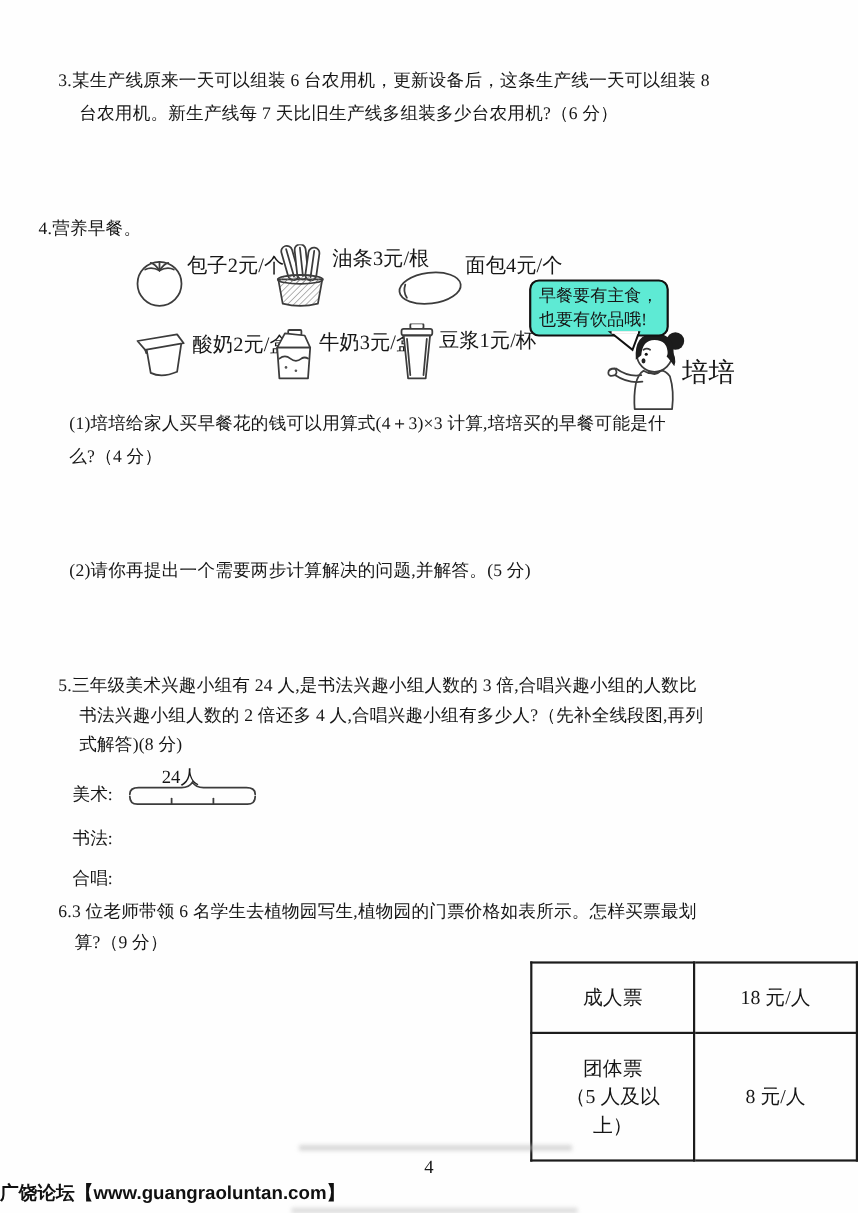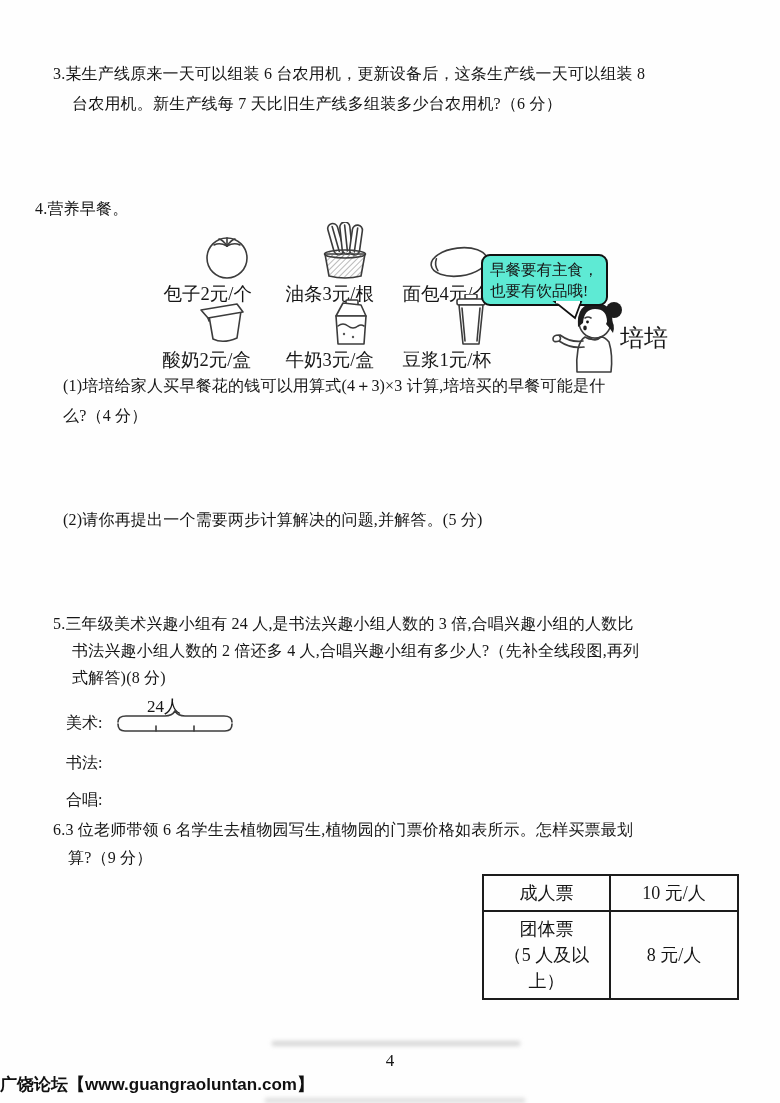--- a/index.html
+++ b/index.html
@@ -21,7 +21,7 @@
   .food-item{
     position:absolute;
     width:132px;
-    display:flex;flex-direction:column;align-items:flex-end;
+    display:flex;flex-direction:row;align-items:flex-start;
   }
   .food-iconbox{display:flex;align-items:flex-end;justify-content:center;}
   .food-label{

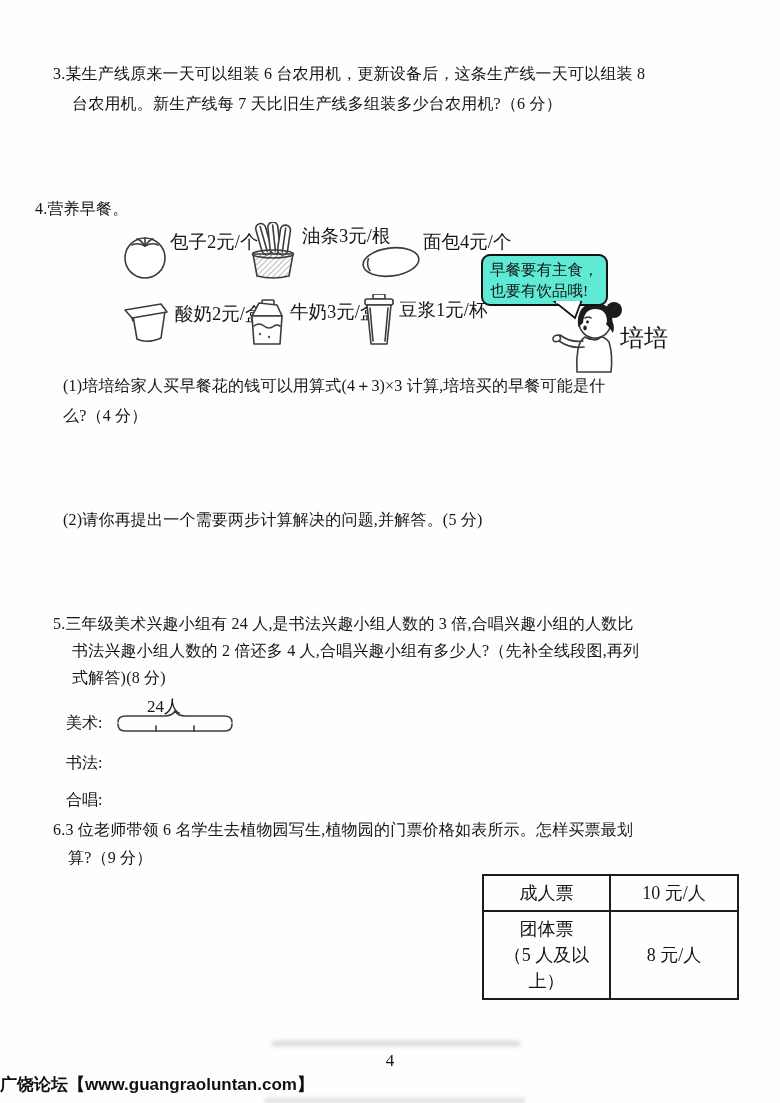--- a/index.html
+++ b/index.html
@@ -50,7 +50,7 @@
   .price-table td{
     border:2px solid #1c1c1c;
     text-align:center;vertical-align:middle;
-    padding:4px;
+    padding:18px;
   }
   .col-type{width:117px;}
   .col-price{width:118px;}

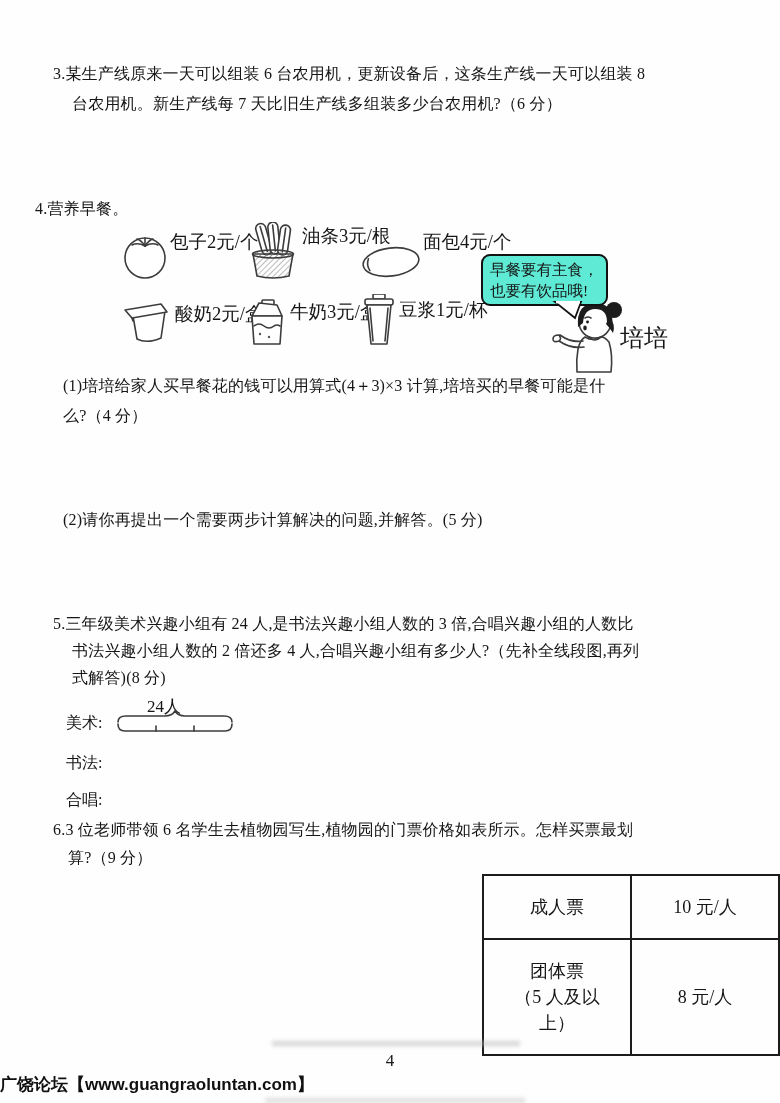--- a/index.html
+++ b/index.html
@@ -229,7 +229,7 @@
             <div class="cell-line">成人票</div>
           </td>
       <td class="col-price">
-            <div class="cell-line">10 元/人</div>
+            <div class="cell-line">18 元/人</div>
           </td>
     </tr>
     <tr class="row-h3">

